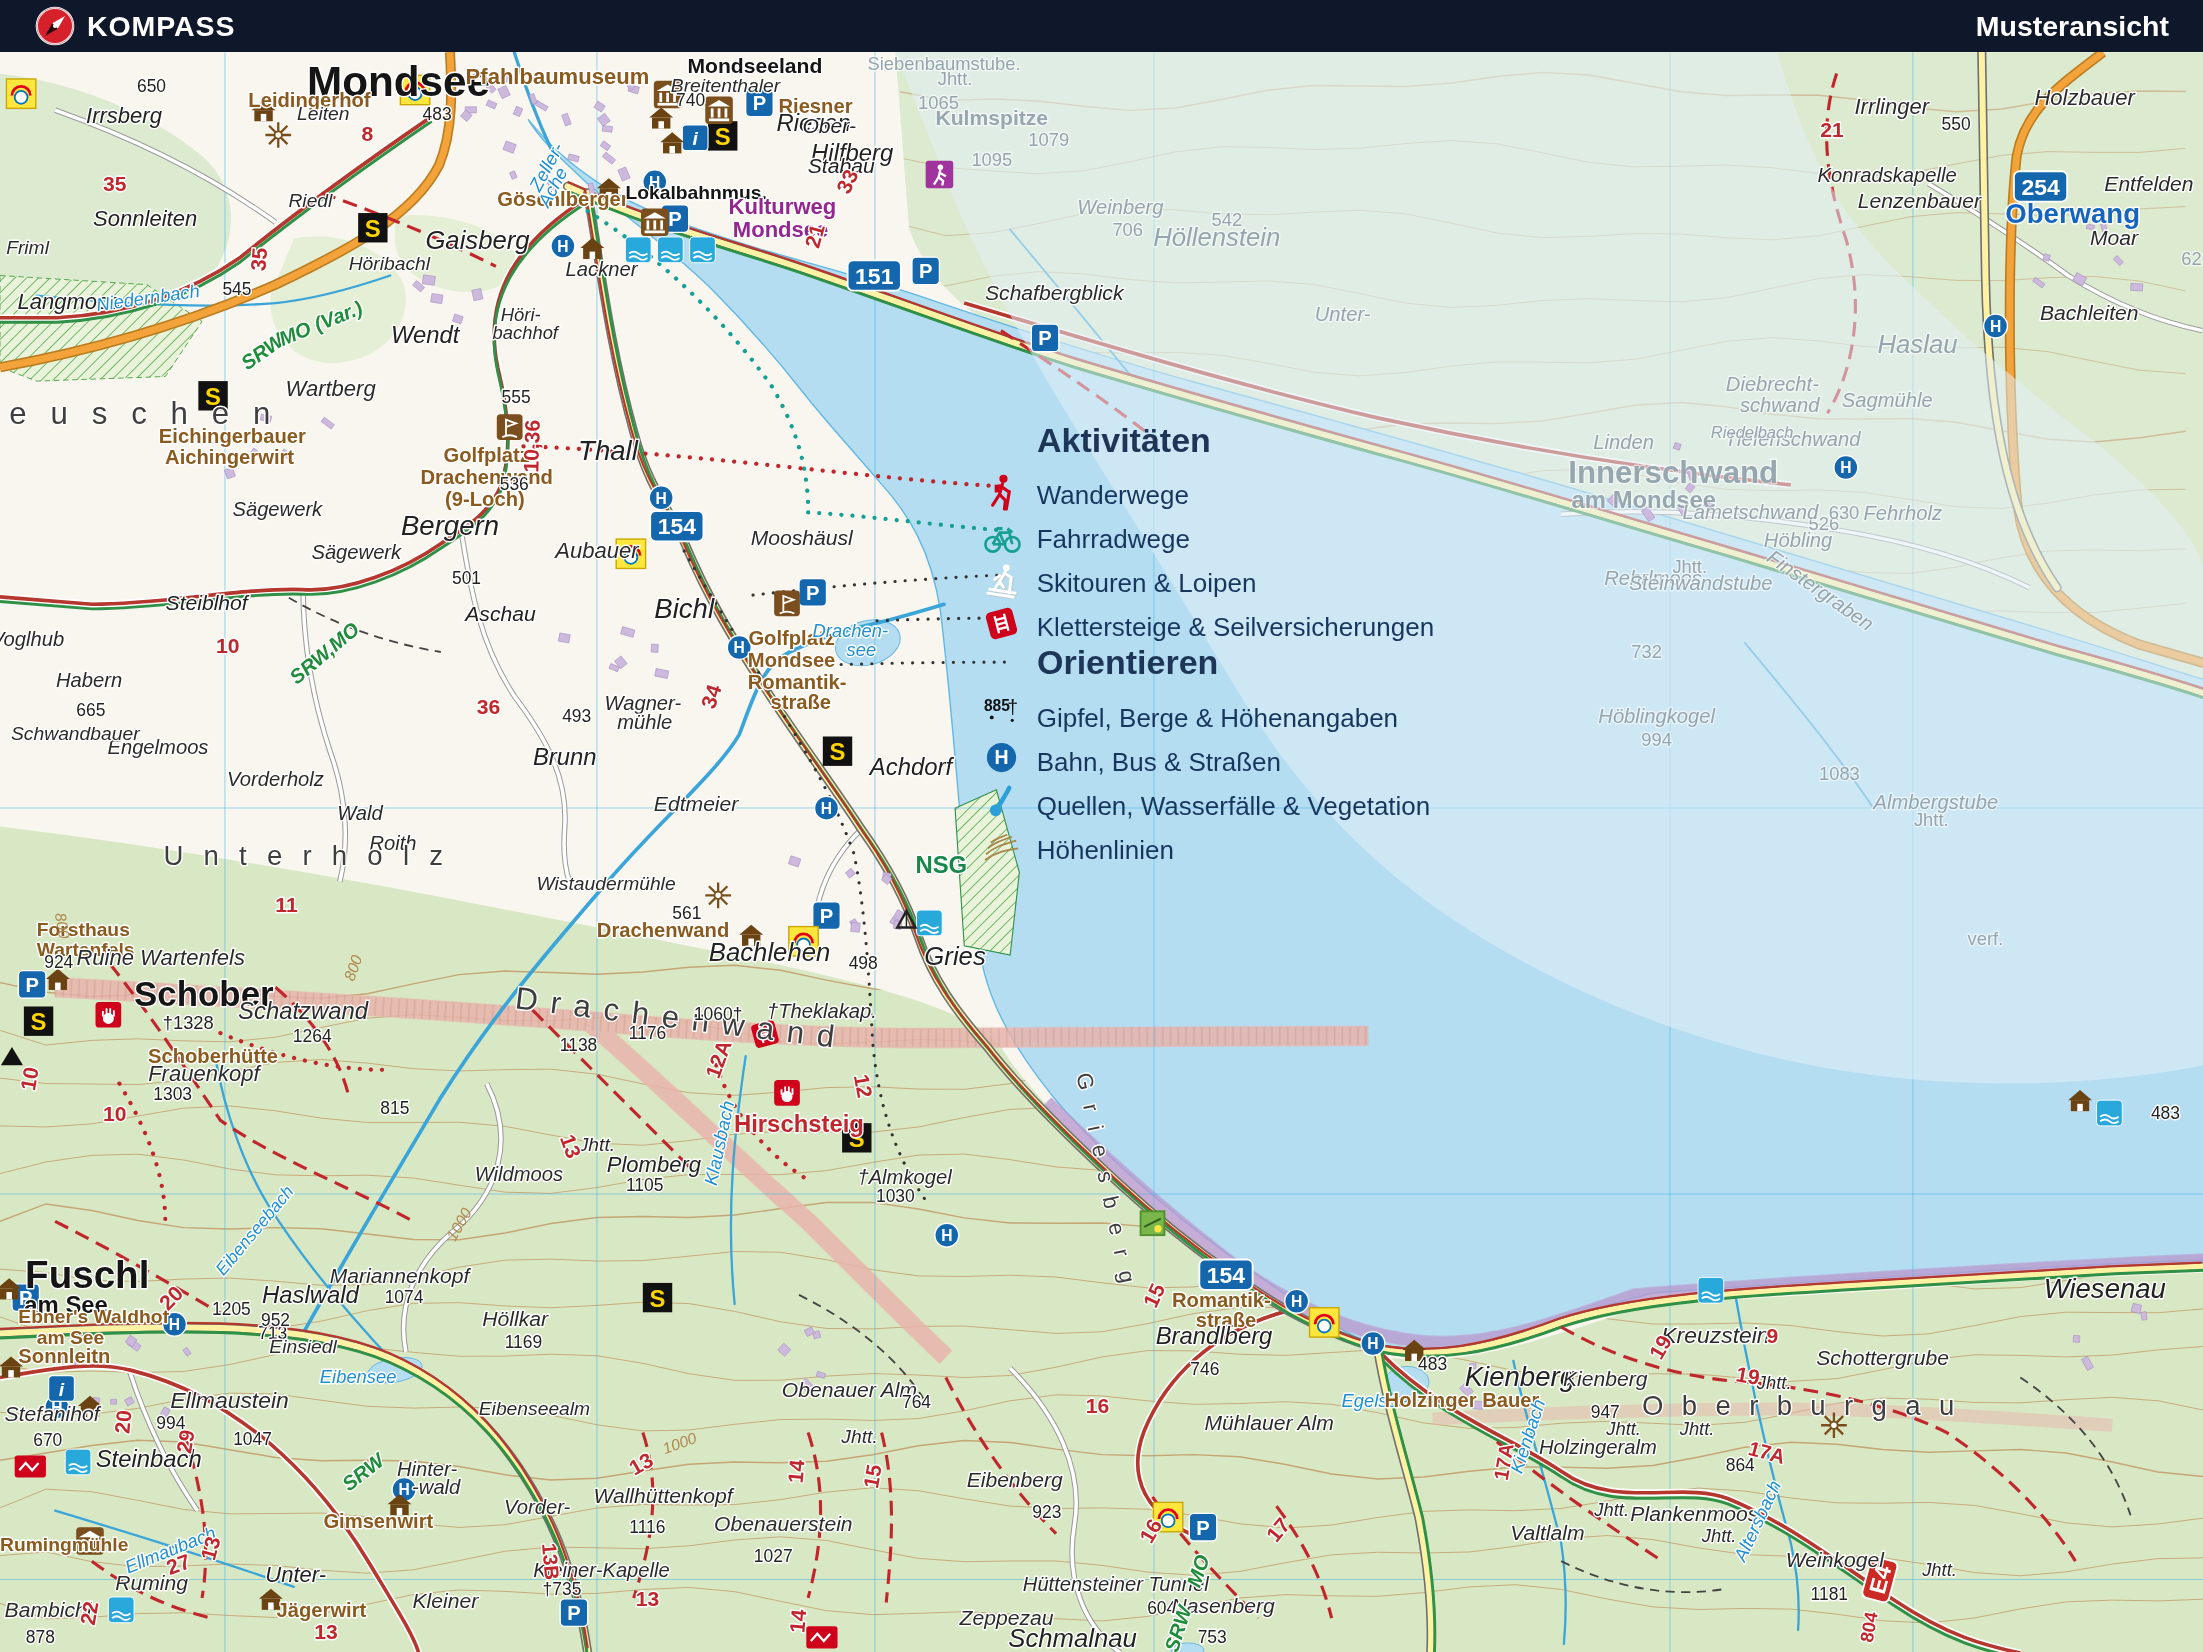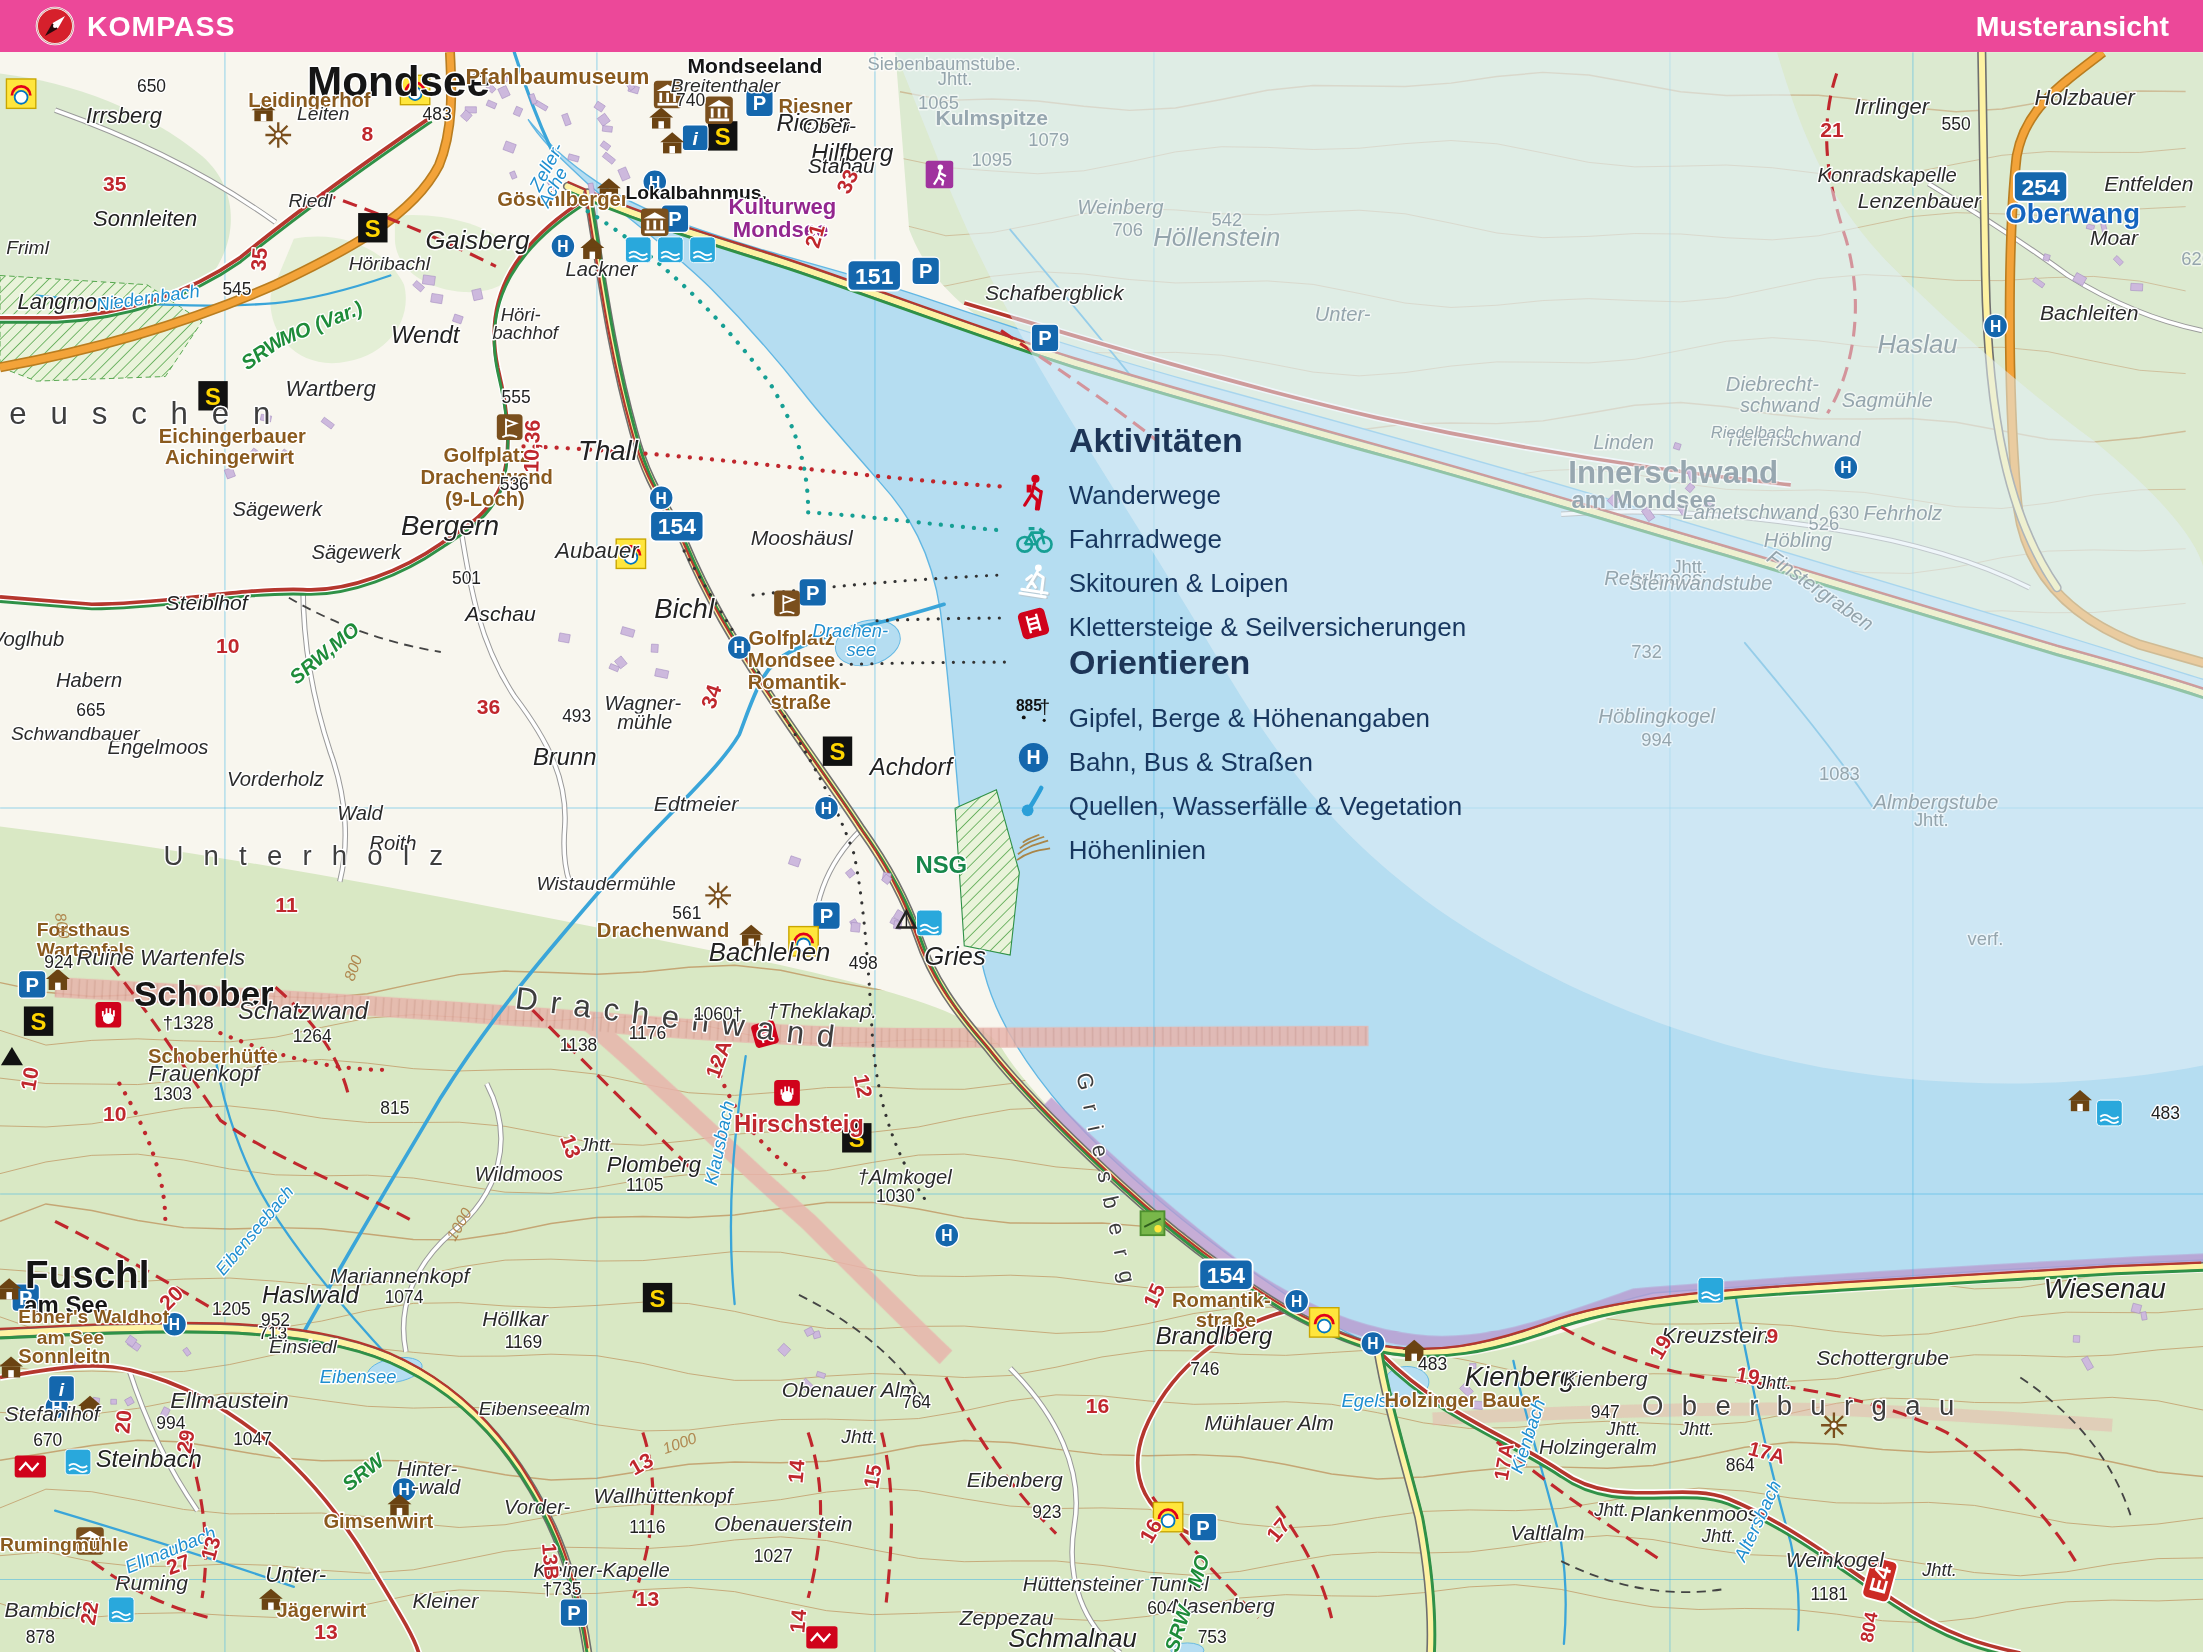--- a/index.html
+++ b/index.html
@@ -5,7 +5,7 @@
   html,body{margin:0;padding:0;background:#e8e8e8;}
   #stage{position:relative;width:2204px;height:1653px;overflow:hidden;background:#f8f6ee;font-family:"Liberation Sans",sans-serif;}
   
-  #topbar{position:absolute;left:0;top:0;width:2204px;height:52px;background:#ec4899;z-index:30;display:flex;align-items:center;justify-content:space-between;padding:0 35px;box-sizing:border-box;}
+  #topbar{position:absolute;left:0;top:0;width:2204px;height:52px;background:#0f172a;z-index:30;display:flex;align-items:center;justify-content:space-between;padding:0 35px;box-sizing:border-box;}
   #brand{display:flex;align-items:center;gap:12px;}
   #brand .wordmark{color:#fff;font-weight:bold;font-size:28.5px;letter-spacing:0.9px;}
   #viewtitle{color:#fff;font-weight:bold;font-size:28.5px;}

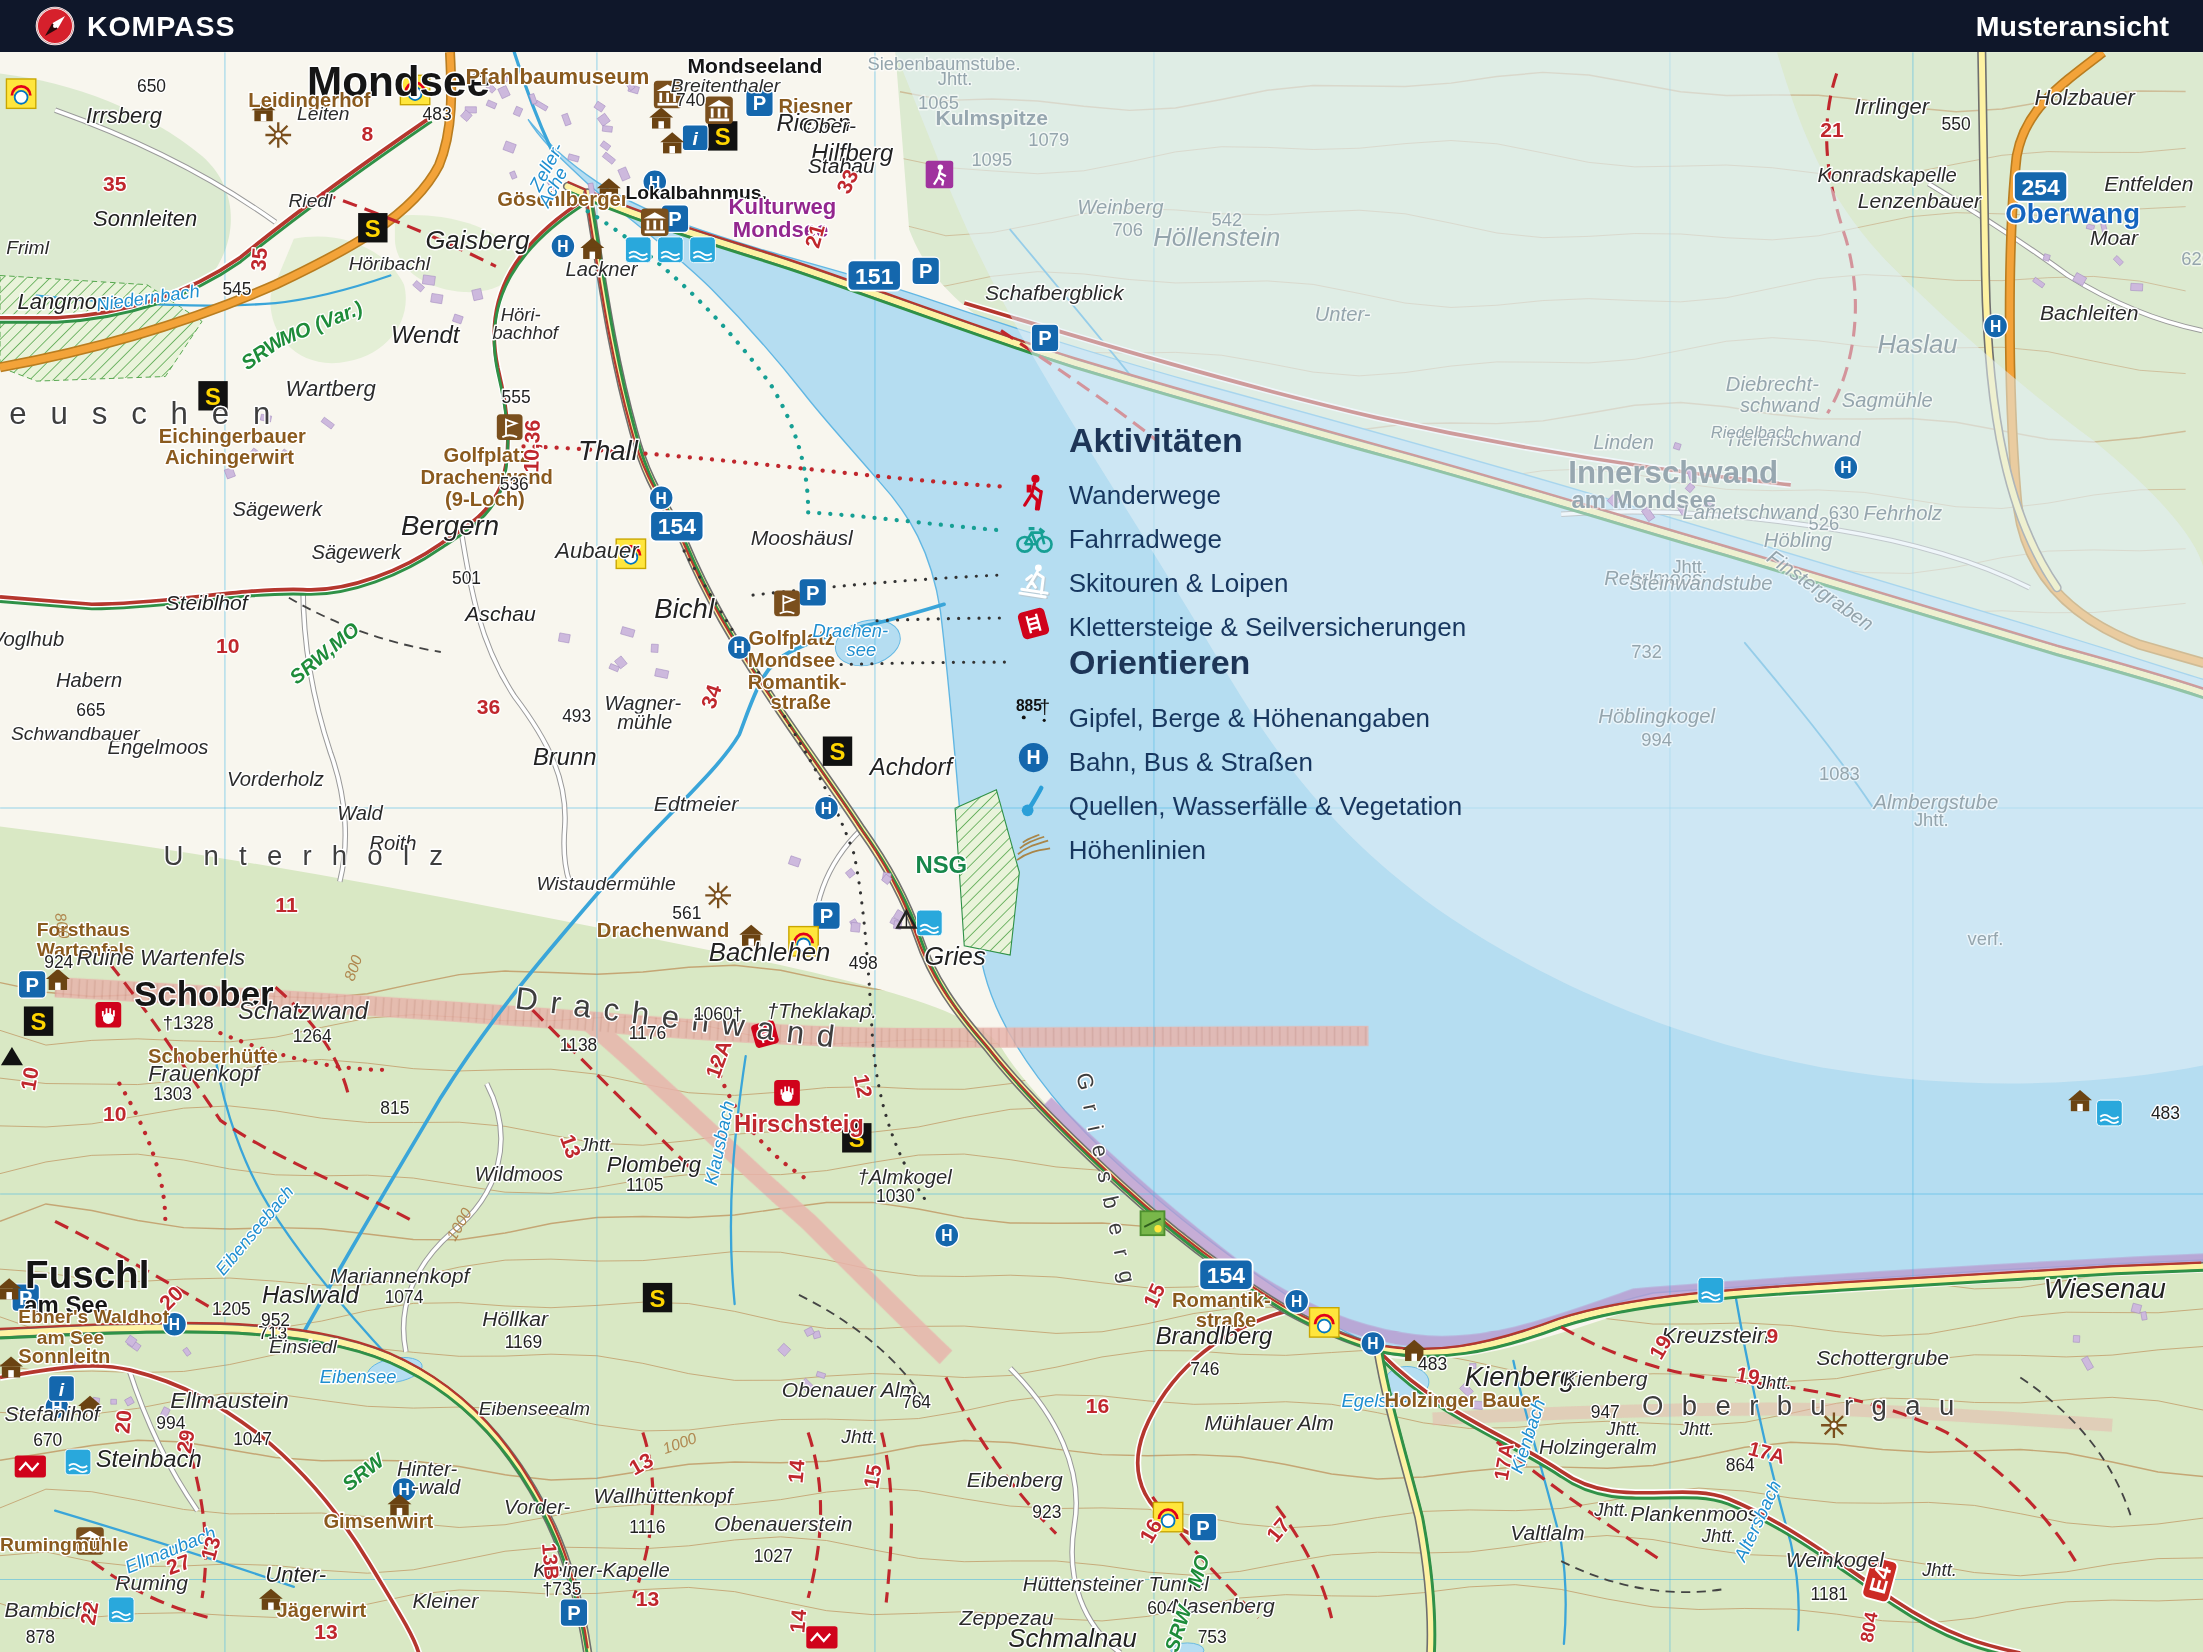--- a/index.html
+++ b/index.html
@@ -49,7 +49,7 @@
   .grid{stroke:#45b6e6;stroke-width:1.1;opacity:.55;}
   .riv{stroke:#3aa5d9;fill:none;stroke-linecap:round;}
   
-  #legend{position:absolute;left:1012px;top:421px;z-index:20;color:#17365e;width:569px;}
+  #legend{position:absolute;left:980px;top:421px;z-index:20;color:#17365e;width:569px;}
   #legend h2{font-size:34px;font-weight:bold;margin:0 0 7.3px 57px;color:#1d3557;}
   #legend .sec2{}
   .leg-row{display:flex;align-items:flex-end;height:44px;gap:14.7px;}

